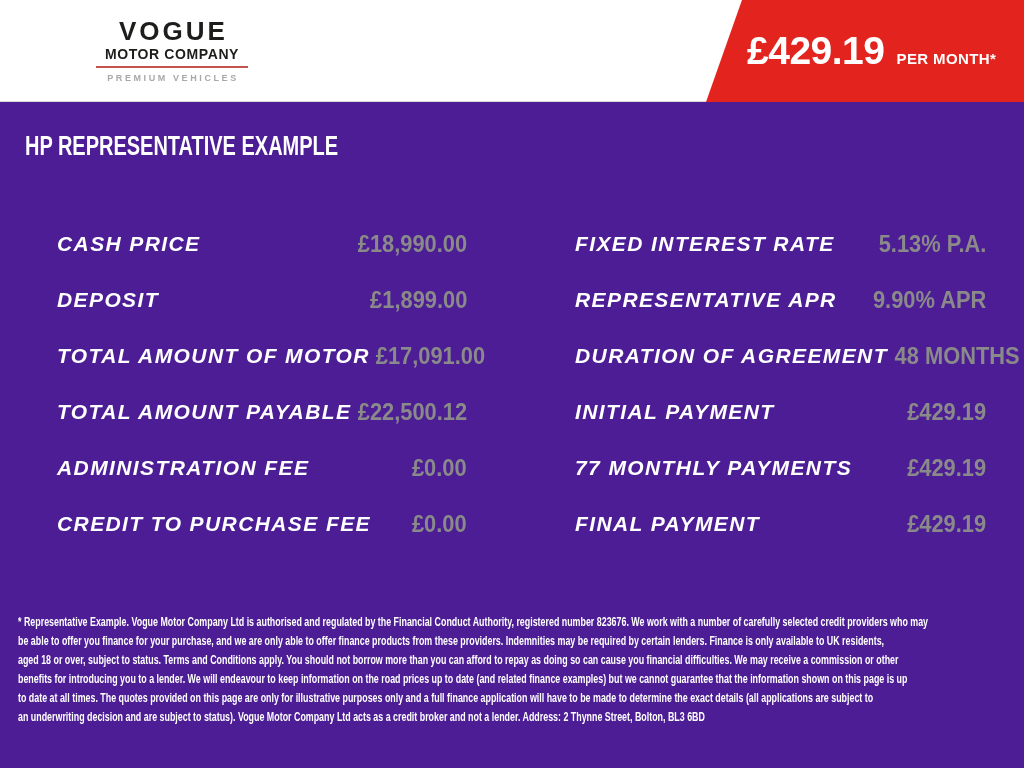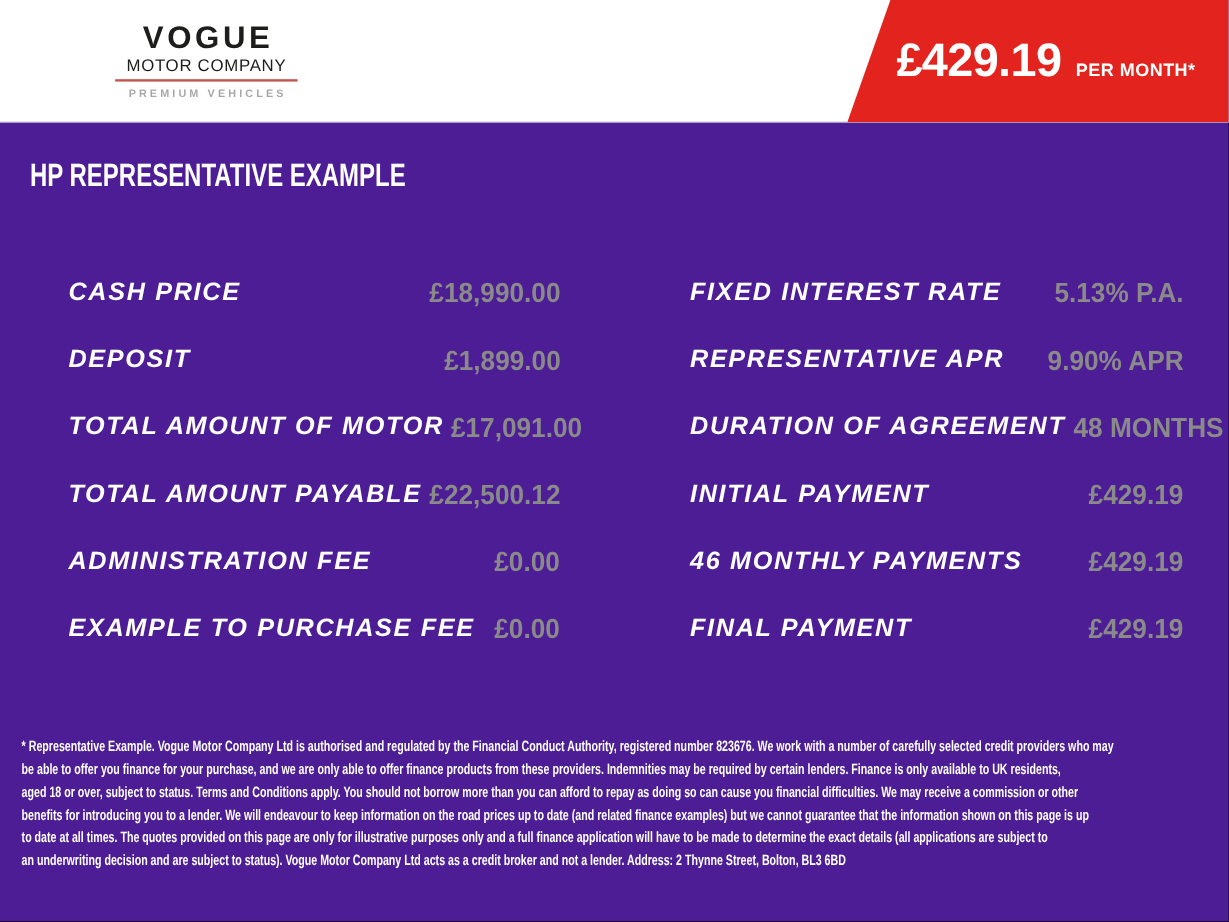--- a/index.html
+++ b/index.html
@@ -23,7 +23,7 @@
     color:#1d1d1b; line-height:28px;
   }
   .logo-sub {
-    font-size:14px; font-weight:normal; letter-spacing:0.6px;
+    font-size:14px; font-weight:bold; letter-spacing:0.6px;
     color:#1d1d1b; line-height:16px; margin-top:1px;
   }
   .logo-rule { height:2px; background:#c4554e; margin:4px 0 5px 0; }

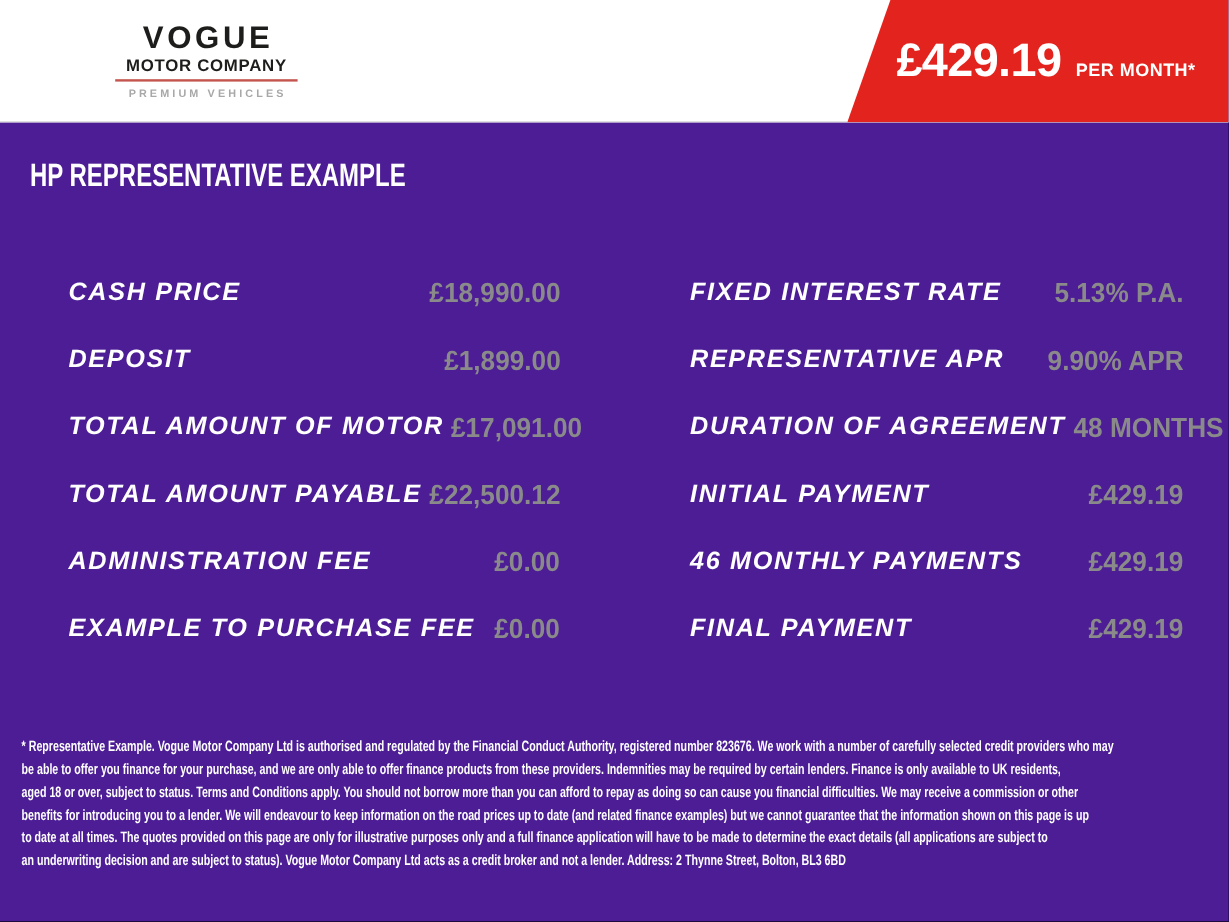--- a/index.html
+++ b/index.html
@@ -148,7 +148,7 @@
         <span class="val">£429.19</span>
       </div>
       <div class="row">
-        <span class="lbl">46 MONTHLY PAYMENTS</span>
+        <span class="lbl">77 MONTHLY PAYMENTS</span>
         <span class="val">£429.19</span>
       </div>
       <div class="row">

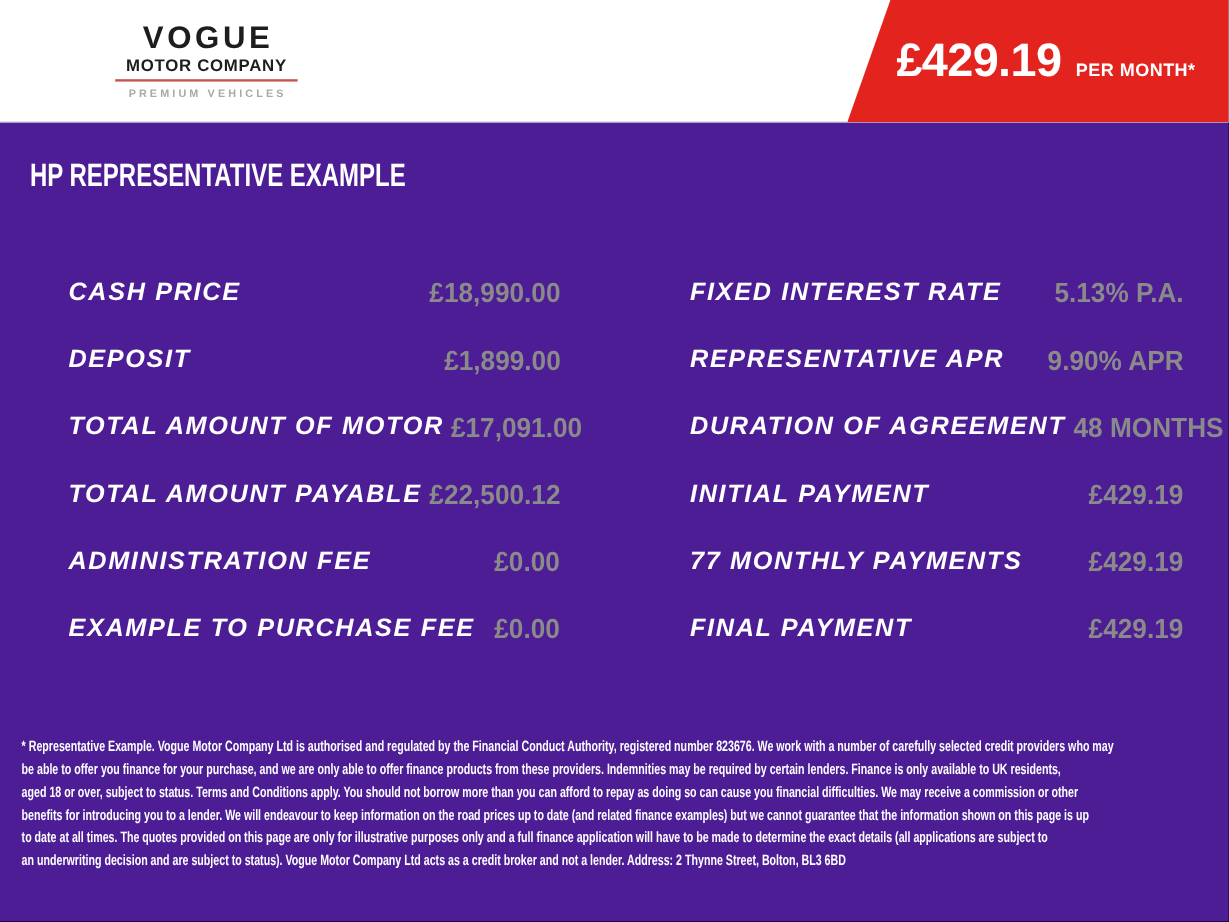--- a/index.html
+++ b/index.html
@@ -125,7 +125,7 @@
         <span class="val">£0.00</span>
       </div>
       <div class="row">
-        <span class="lbl">EXAMPLE TO PURCHASE FEE</span>
+        <span class="lbl">CREDIT TO PURCHASE FEE</span>
         <span class="val">£0.00</span>
       </div>
     </div>

